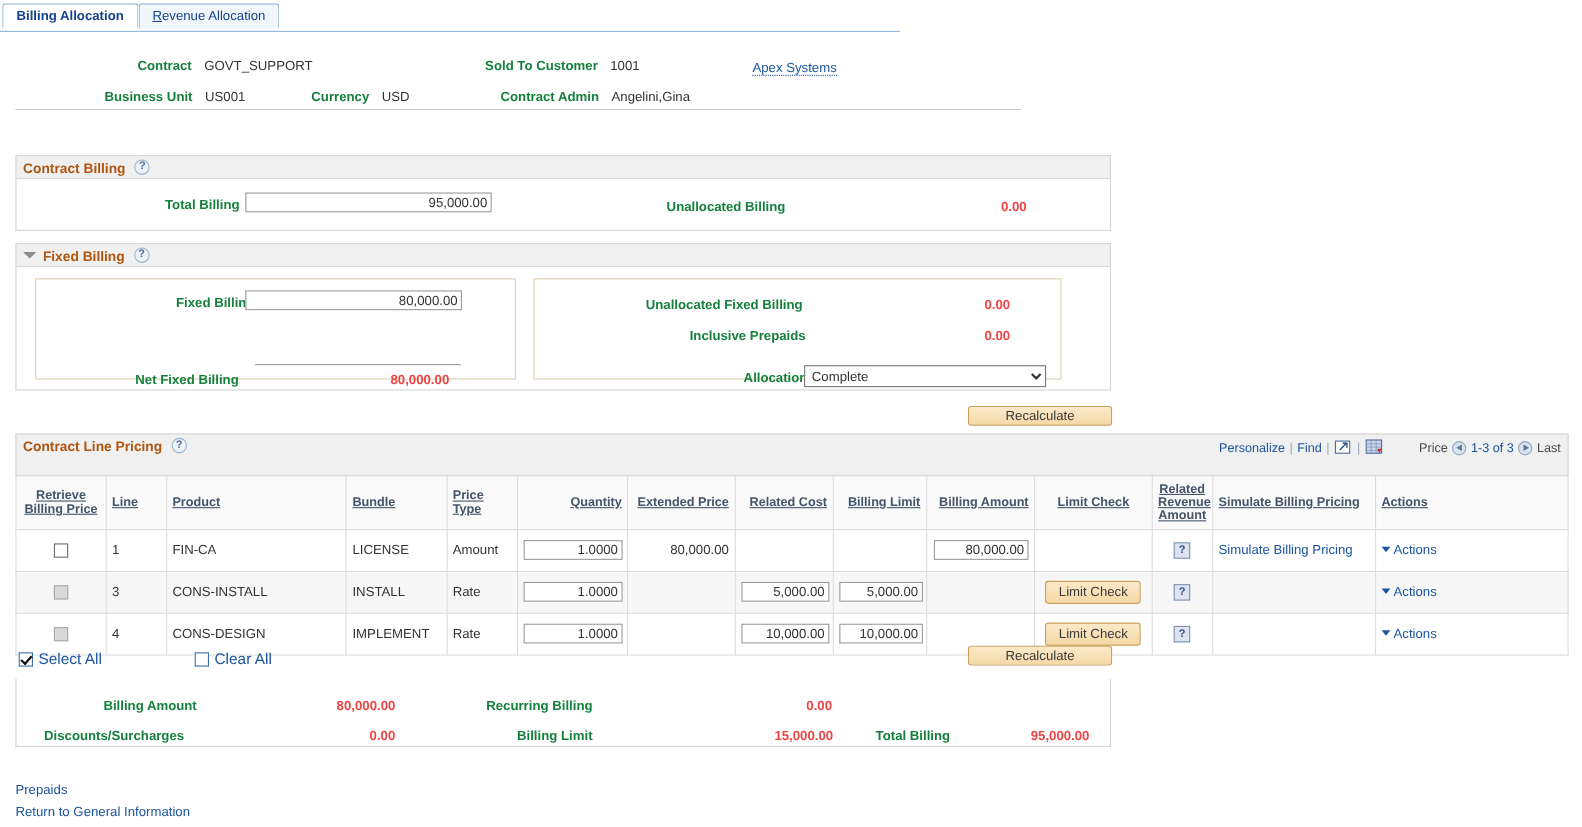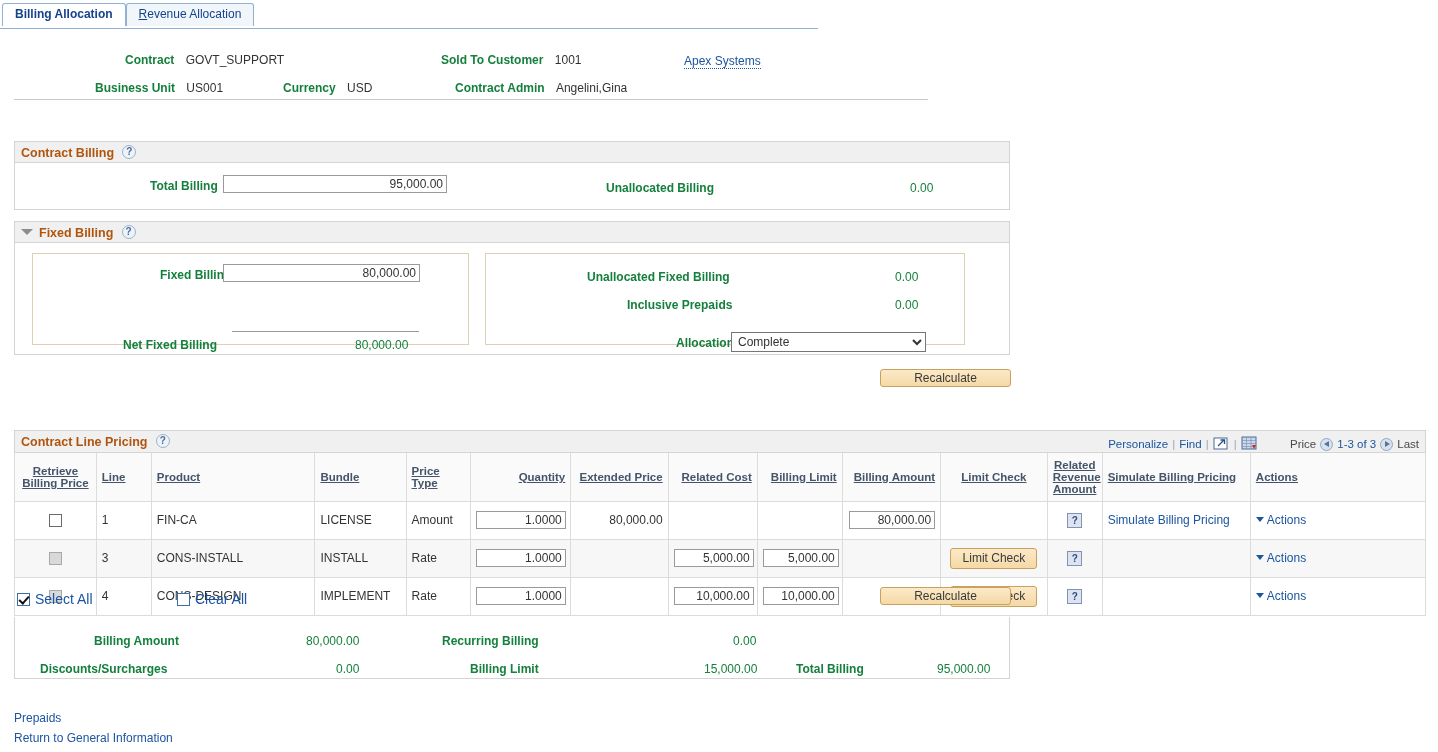--- a/index.html
+++ b/index.html
@@ -143,7 +143,7 @@
     padding: 0 3px;
     outline: none;
   }
-  .disptext { color: #15803d; font-size: 12px; }
+  .disptext { color: #ef4444; font-size: 12px; font-weight: bold; }
 
   select.alloc {
     border: 1px solid #767676;

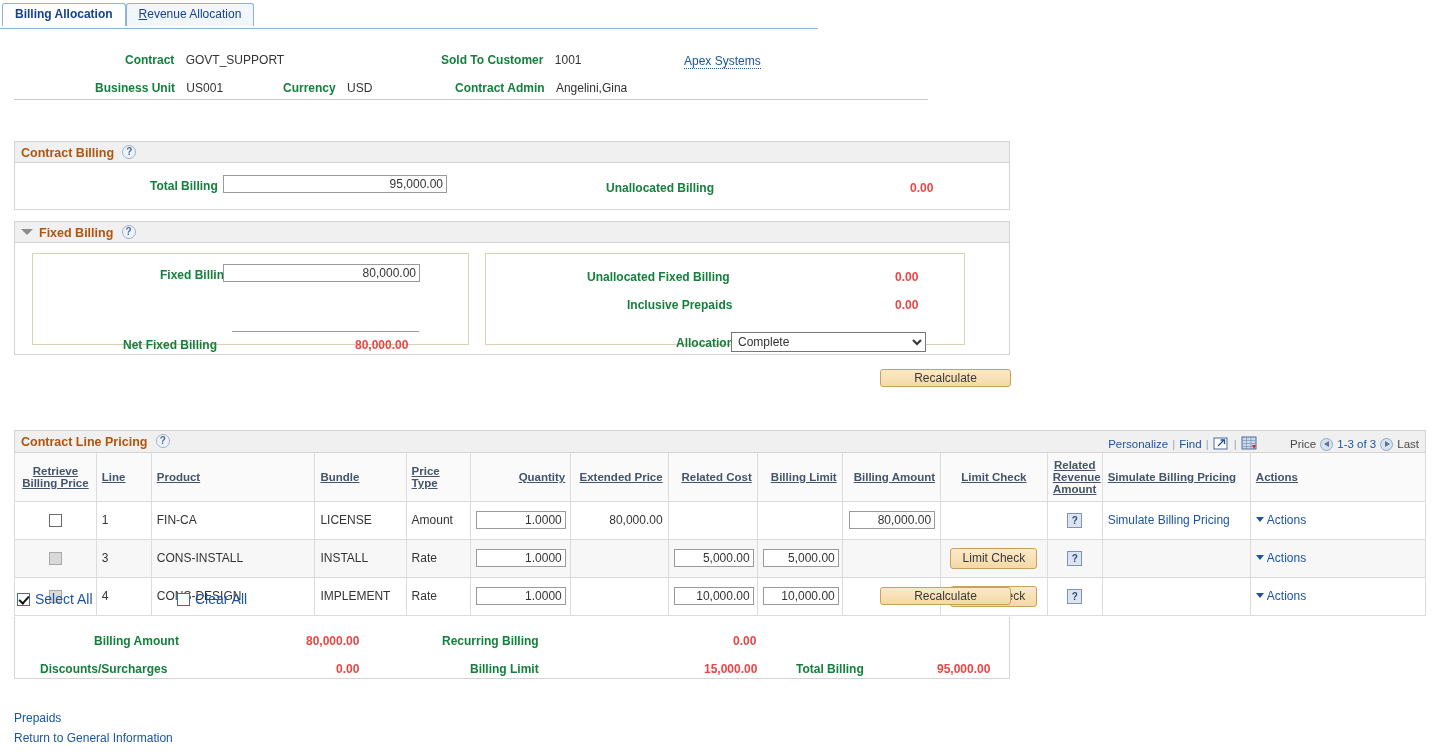--- a/index.html
+++ b/index.html
@@ -404,7 +404,7 @@
       <span class="lbl" style="position:absolute; left:141px; top:44px;">Inclusive Prepaids</span>
       <span class="disptext" style="position:absolute; left:409px; top:44px;">0.00</span>
       <span class="lbl" style="position:absolute; left:190px; top:82px;">Allocation</span>
-      <select class="alloc" style="position:absolute; left:245px; top:78px; width:195px;">
+      <select class="alloc" style="position:absolute; left:245px; top:78px; width:220px;">
         <option>Complete</option>
       </select>
     </div>

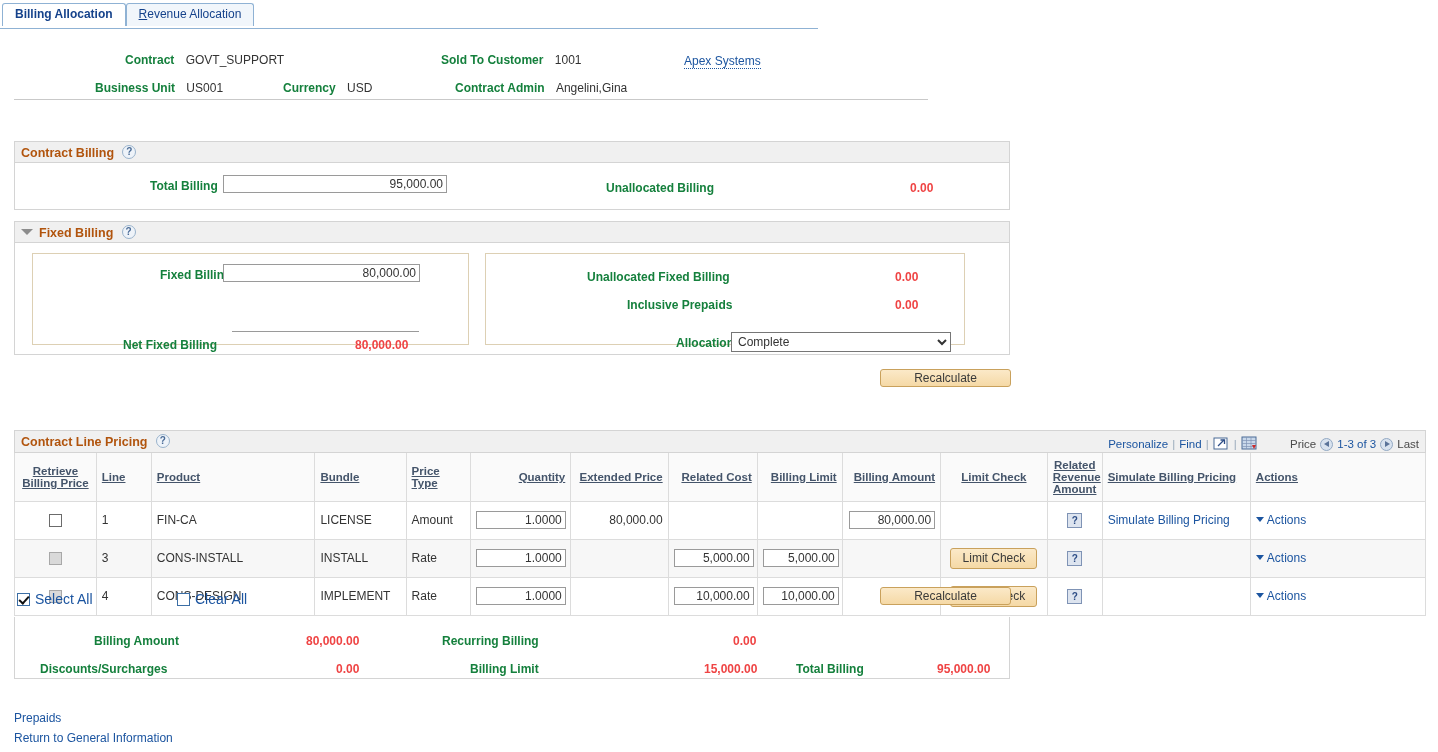--- a/index.html
+++ b/index.html
@@ -414,7 +414,7 @@
 <button class="btn" style="position:absolute; left:880px; top:369px; width:131px; height:18px;">Recalculate</button>
 
 <div class="gridwrap" style="left:14px; top:394px; width:1412px;">
-  <div class="grphdr" style="position:relative; height:23px;margin-top:36px;">
+  <div class="grphdr" style="position:relative; height:39px;">
     <span class="gtitle">Contract Line Pricing</span>
     <span class="helpicon">?</span>
 

